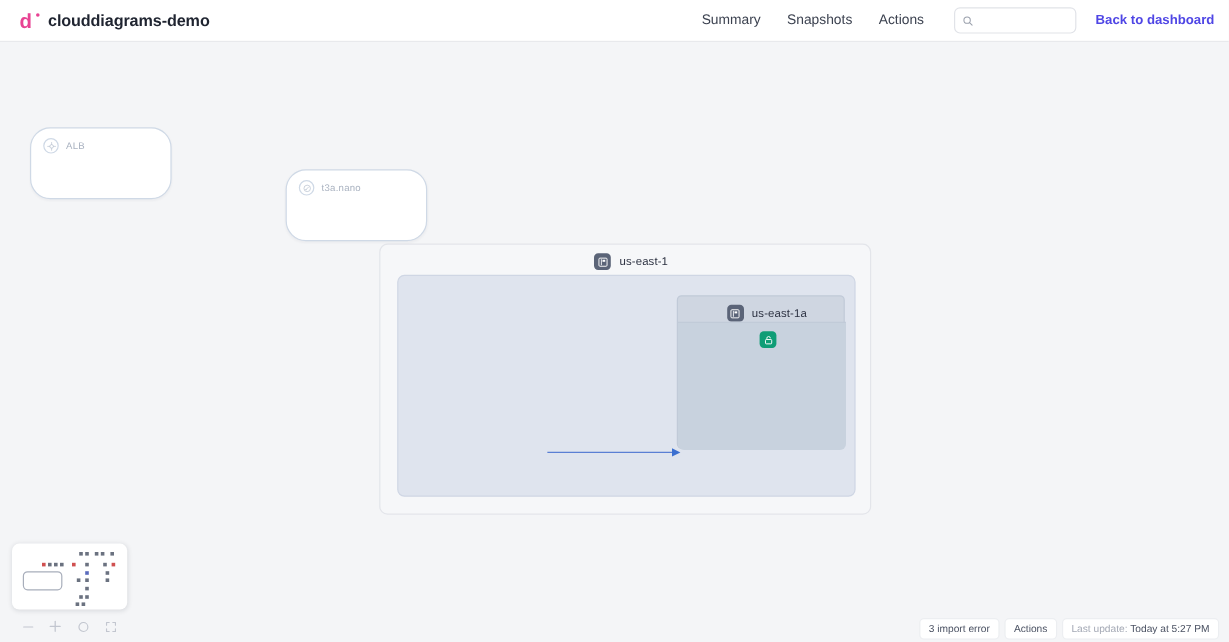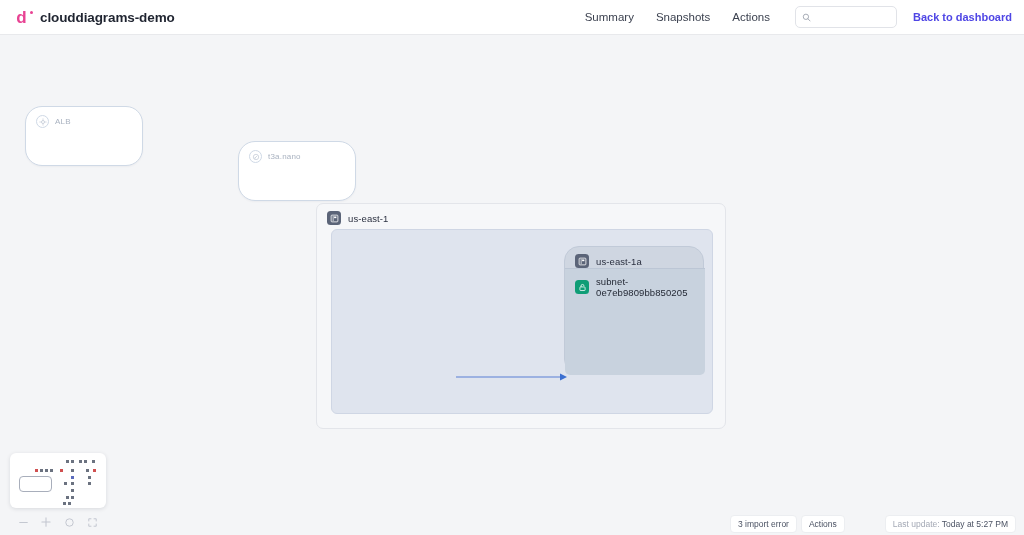--- a/index.html
+++ b/index.html
@@ -106,6 +106,7 @@
   .grp-header {
     display: flex; align-items: center; gap: 7px;
     padding: 7px 0 0 10px;
+    justify-content: center;
   }
   .grp-label { font-size: 9.5px; color: #2b3040; letter-spacing: 0.1px; }
   .grp-label.strong { color: #1f2430; }

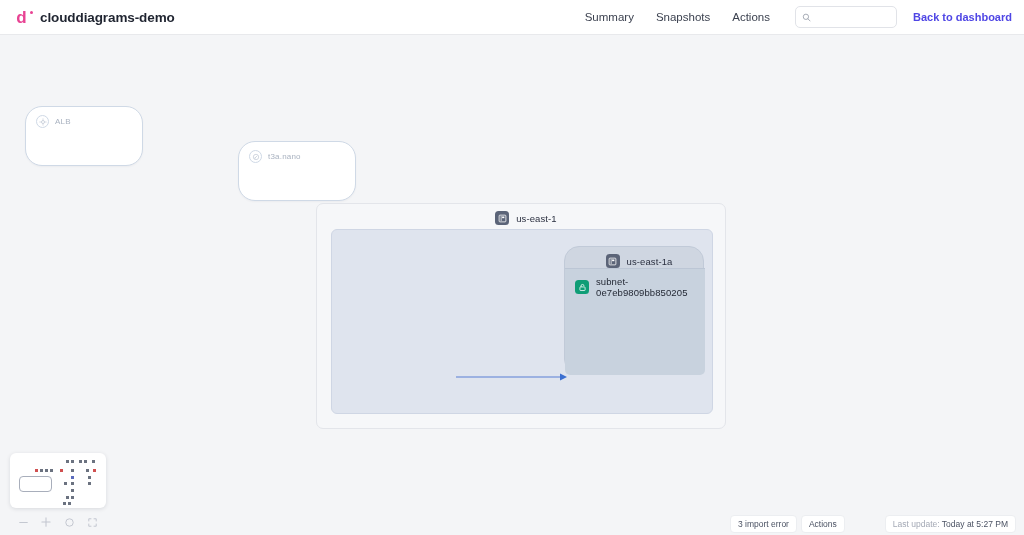--- a/index.html
+++ b/index.html
@@ -136,7 +136,7 @@
     width: 140px; height: 128px;
     background: #cfd6e1;
     border: 1px solid #c1cad8;
-    border-radius: 15px;
+    border-radius: 4px;
   }
   
   .subnet {

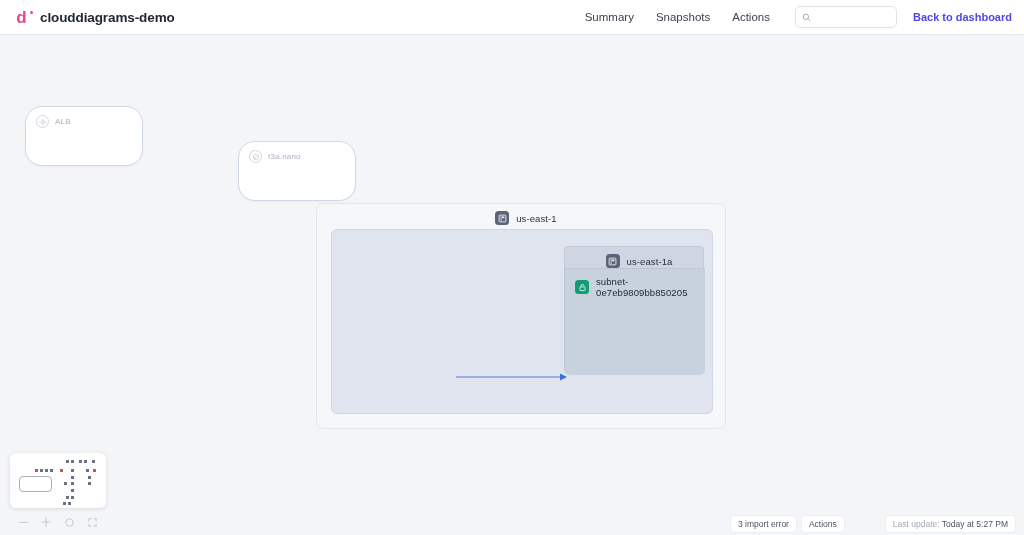--- a/index.html
+++ b/index.html
@@ -304,7 +304,6 @@
                 <path d="M5.4 7 V5.2 a2.6 2.6 0 0 1 5.2 0" fill="none" stroke="#fff" stroke-width="1.4"></path>
               </svg>
             </span>
-            <span class="grp-label strong">subnet-0e7eb9809bb850205</span>
           </div>
         </div>
       </div>

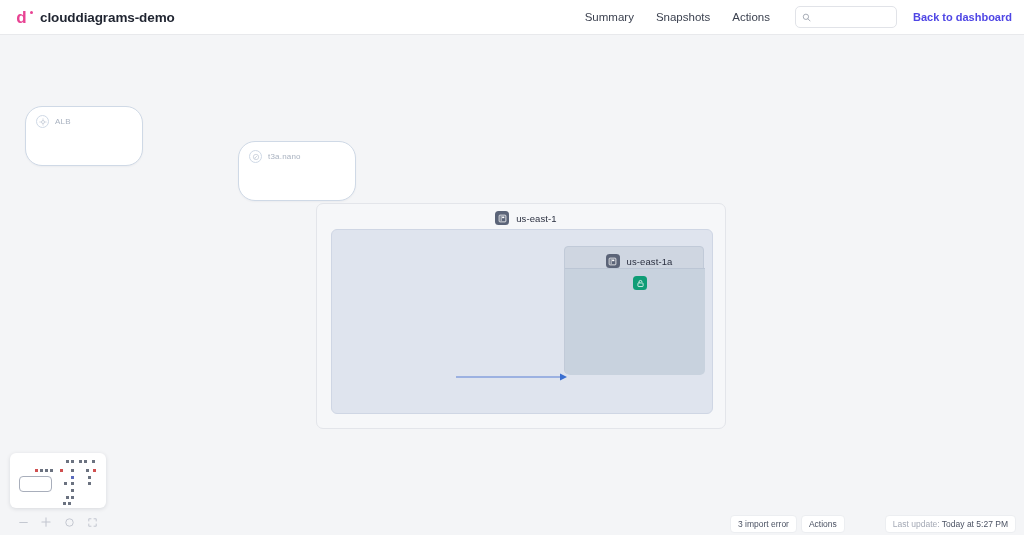--- a/index.html
+++ b/index.html
@@ -225,7 +225,7 @@
     background: #ffffff;
     border: 1px solid #eceef1;
     border-radius: 4px;
-    font-size: 8.5px; padding: 3px 7px; white-space: nowrap; margin-left: 36px;
+    font-size: 8.5px; padding: 3px 7px; white-space: nowrap;
   }
   .status-meta .muted { color: #a4a9b5; }
   .status-meta .val { color: #4b5263; }

